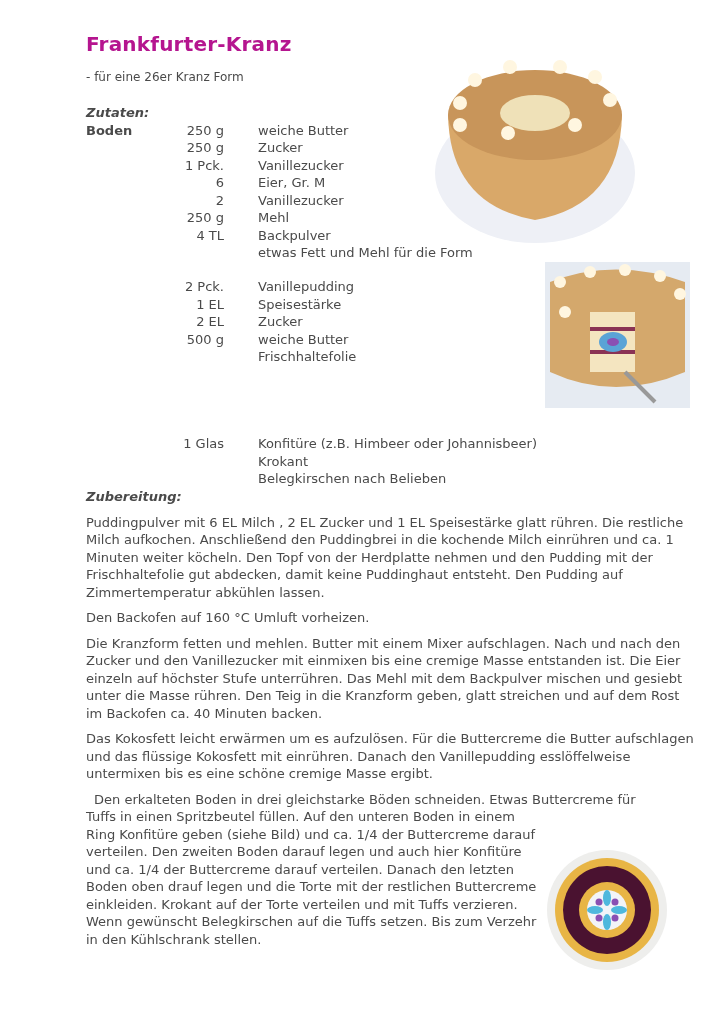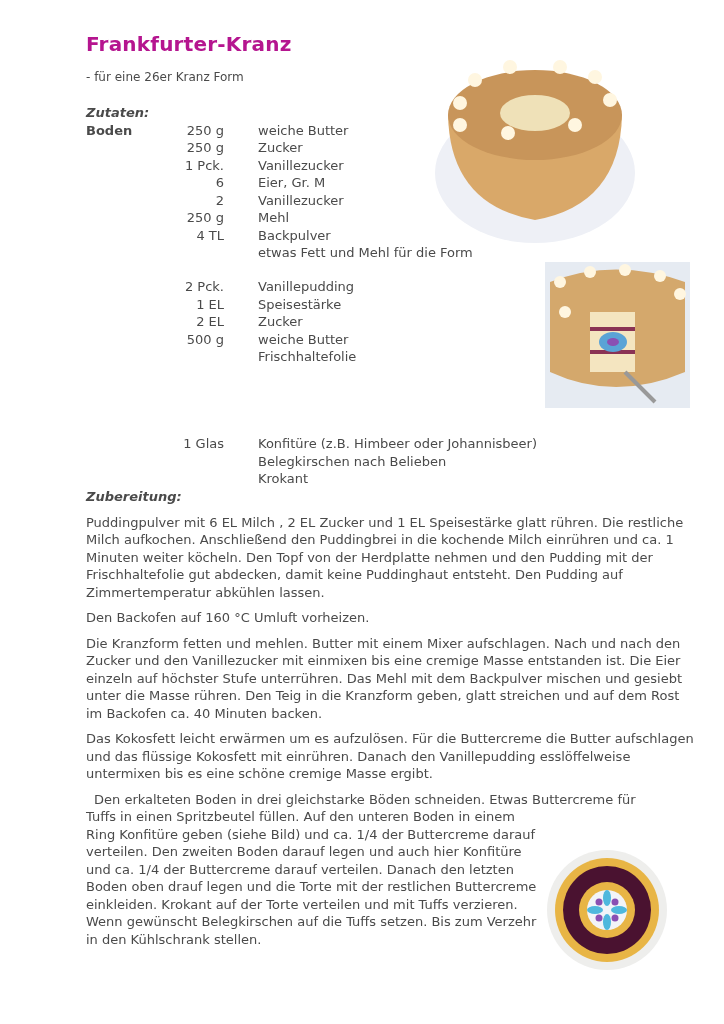--- a/index.html
+++ b/index.html
@@ -109,12 +109,12 @@
       <div class="ing-row">
         <span class="ing-group"></span>
         <span class="ing-qty"></span>
-        <span class="ing-name">Belegkirschen nach Belieben</span>
+        <span class="ing-name">Krokant</span>
       </div>
       <div class="ing-row">
         <span class="ing-group"></span>
         <span class="ing-qty"></span>
-        <span class="ing-name">Krokant</span>
+        <span class="ing-name">Belegkirschen nach Belieben</span>
       </div>
     </div>
 </div>

